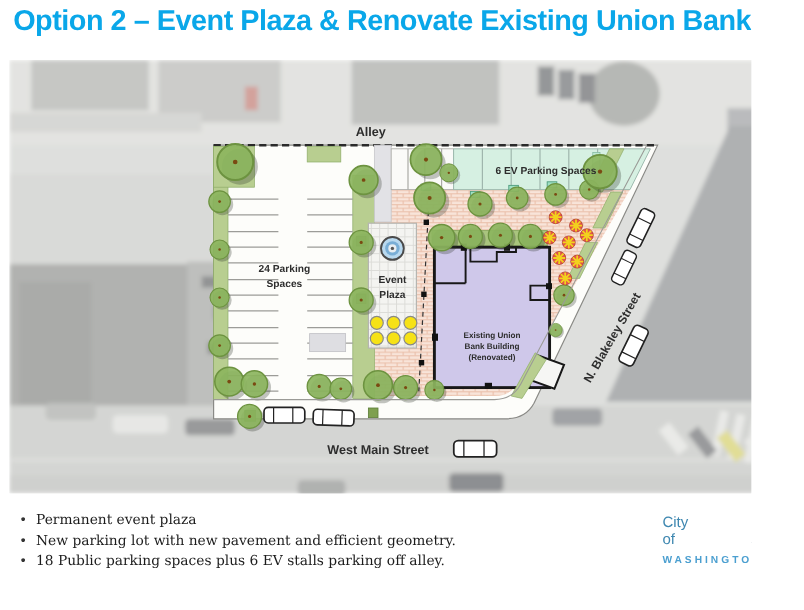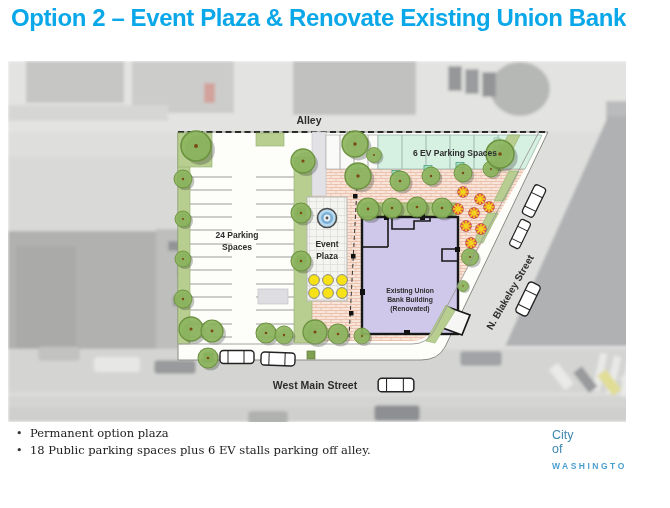--- a/index.html
+++ b/index.html
@@ -8,7 +8,7 @@
   .title{position:absolute;left:11px;top:4px;width:650px;
          font-family:"Liberation Sans",sans-serif;font-weight:bold;font-size:24px;
          letter-spacing:-0.4px;color:#0aa7e9;white-space:nowrap;}
-  .map-wrap{position:absolute;left:8px;top:61px;width:654px;height:361px;}
+  .map-wrap{position:absolute;left:8px;top:50px;width:654px;height:361px;}
   .m-label{font-family:"Liberation Sans",sans-serif;fill:#2d2d2d;}
   .bullets{position:absolute;left:14px;top:427px;width:510px;list-style:none;margin:0;padding:0;
            font-family:"DejaVu Serif",serif;font-size:11.5px;color:#1c1c1c;}

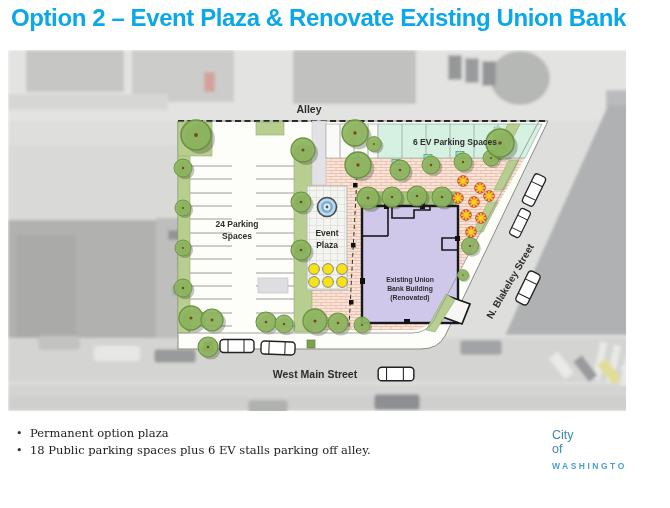--- a/index.html
+++ b/index.html
@@ -284,7 +284,7 @@
   </div>
 
   <ul class="bullets">
-    <li>Permanent option  plaza</li>
+    <li>Permanent event  plaza</li>
     <li>18 Public parking spaces plus 6 EV stalls parking off alley.</li>
   </ul>
 

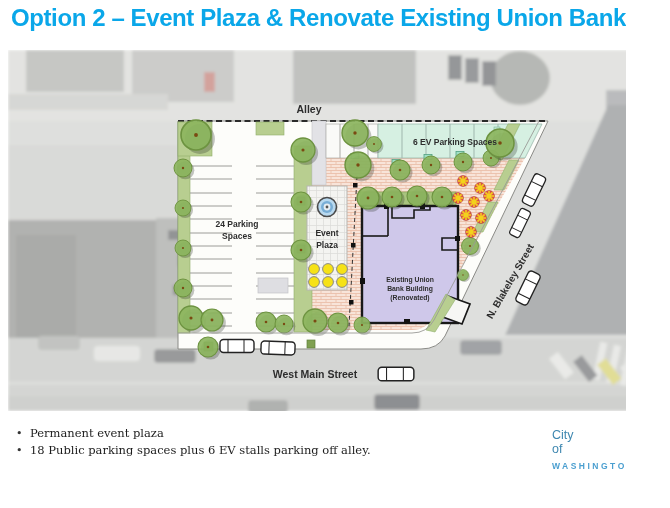--- a/index.html
+++ b/index.html
@@ -285,6 +285,7 @@
 
   <ul class="bullets">
     <li>Permanent event  plaza</li>
+    <li>New parking lot with new pavement and efficient geometry.</li>
     <li>18 Public parking spaces plus 6 EV stalls parking off alley.</li>
   </ul>
 

